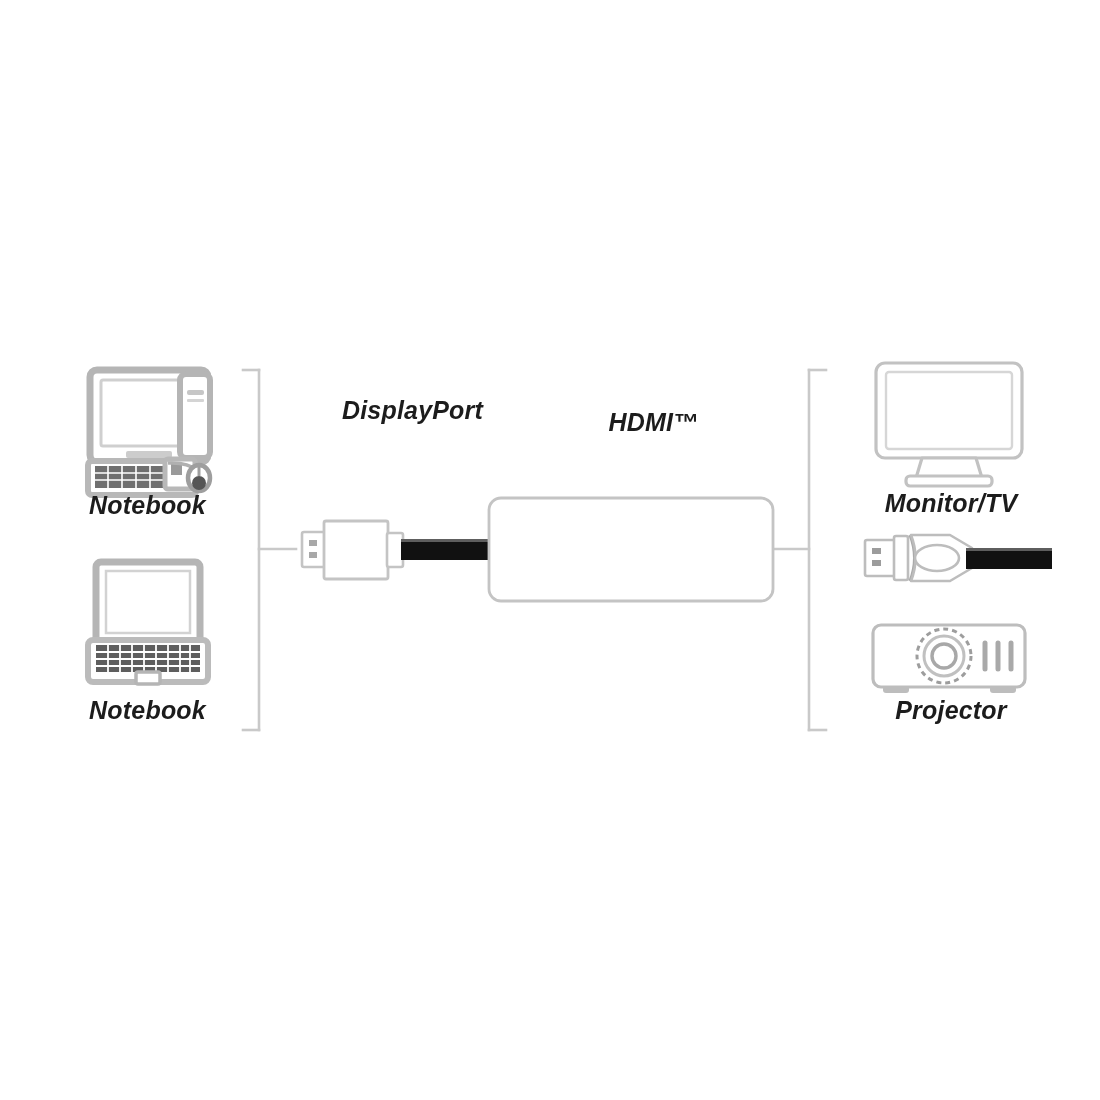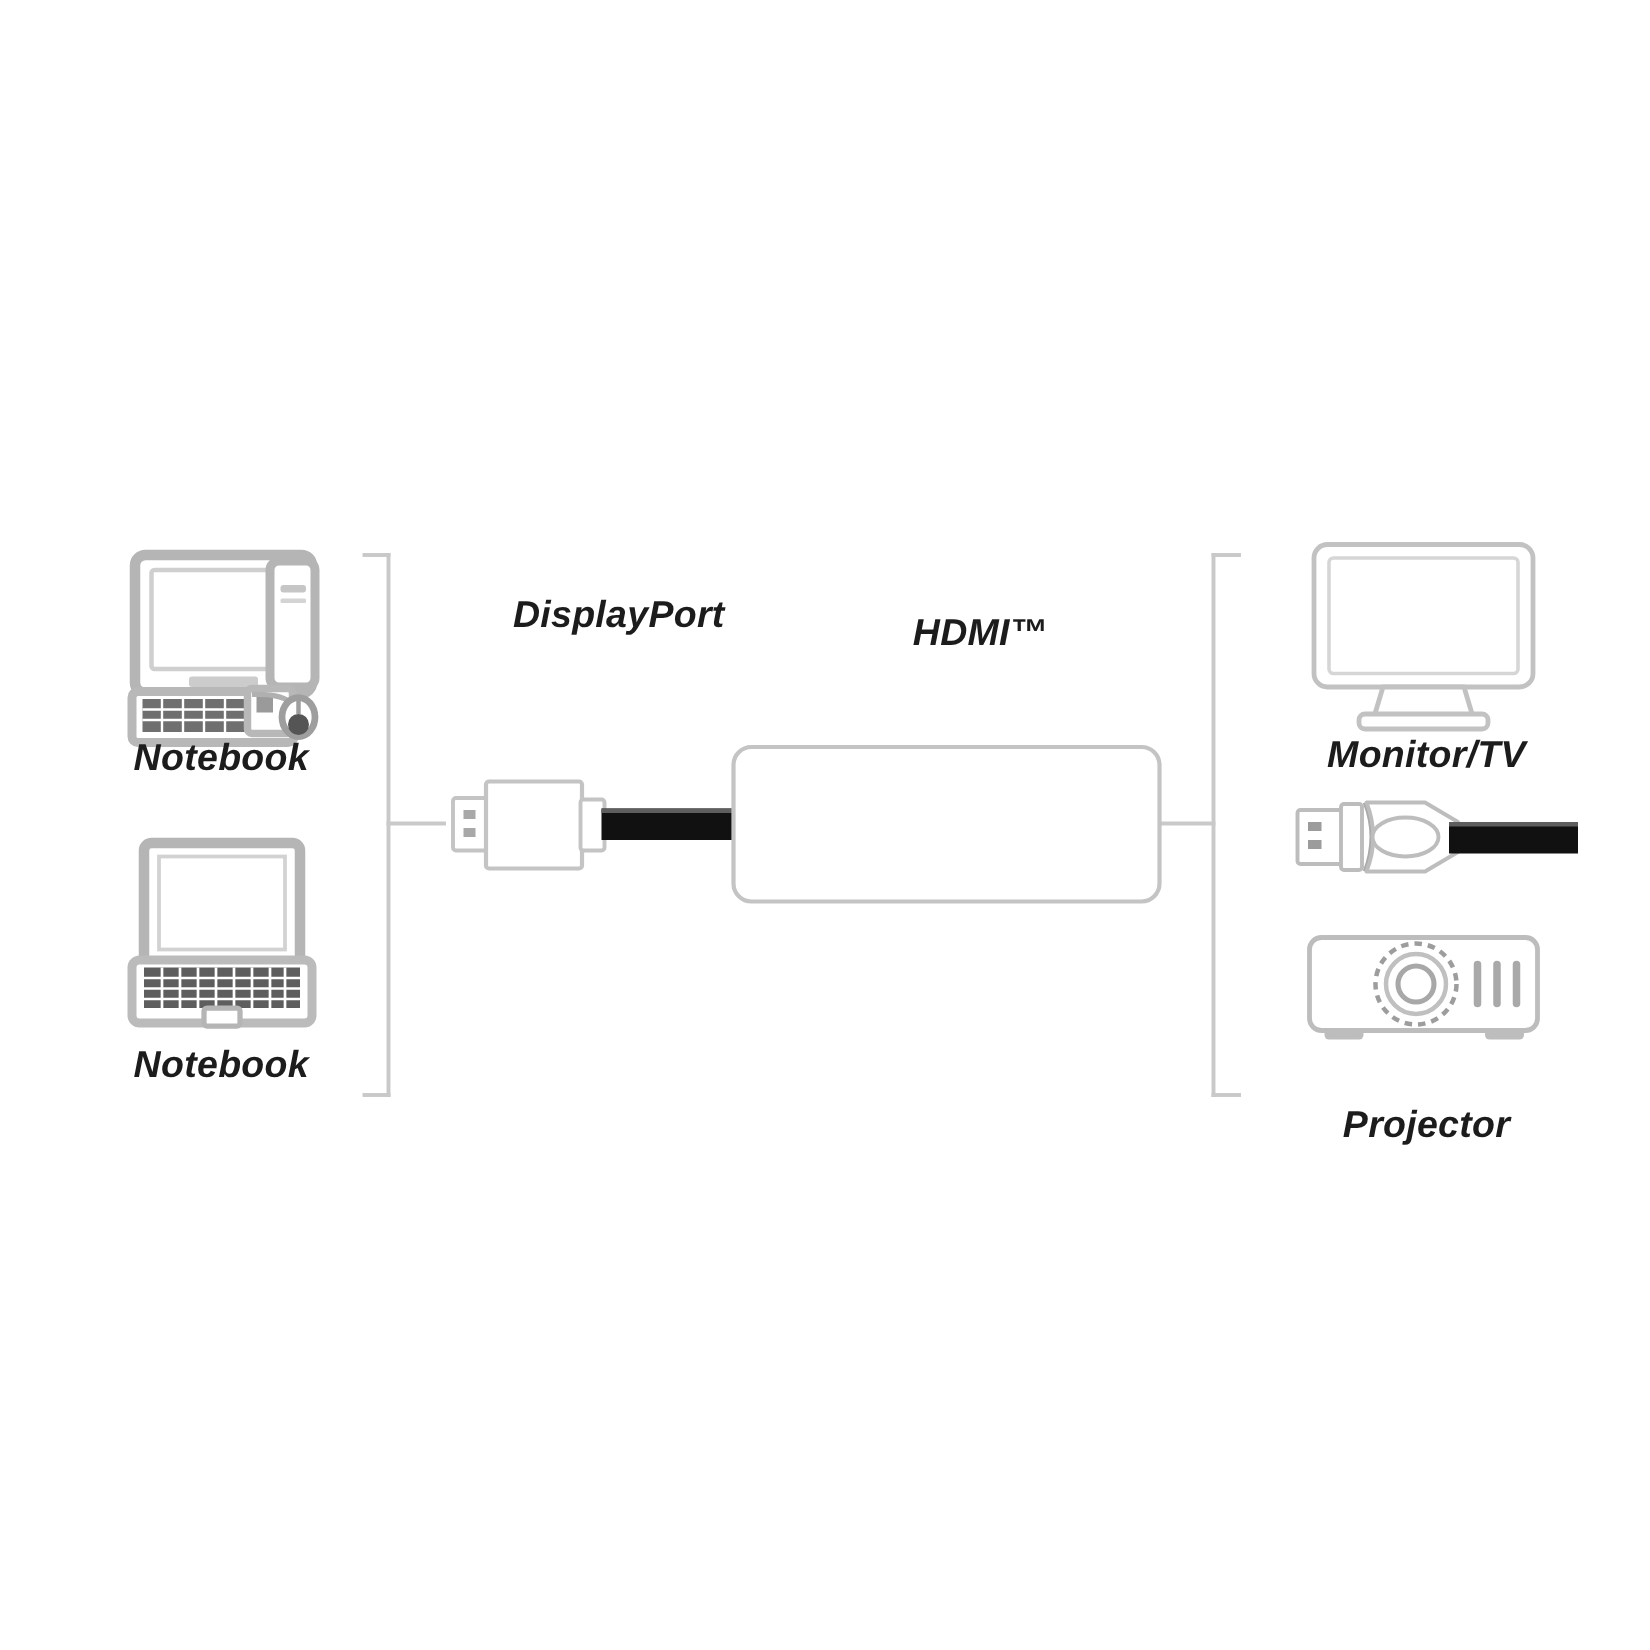--- a/index.html
+++ b/index.html
@@ -203,7 +203,7 @@
 
   <div class="label" style="left:40px; top:695px; width:215px;">Notebook</div>
 
-  <div class="label" style="left:845px; top:695px; width:212px;margin-top:40px;">Projector</div>
+  <div class="label" style="left:845px; top:695px; width:212px;">Projector</div>
 
   <div class="label" style="left:280px; top:395px; width:265px;">DisplayPort</div>
 

